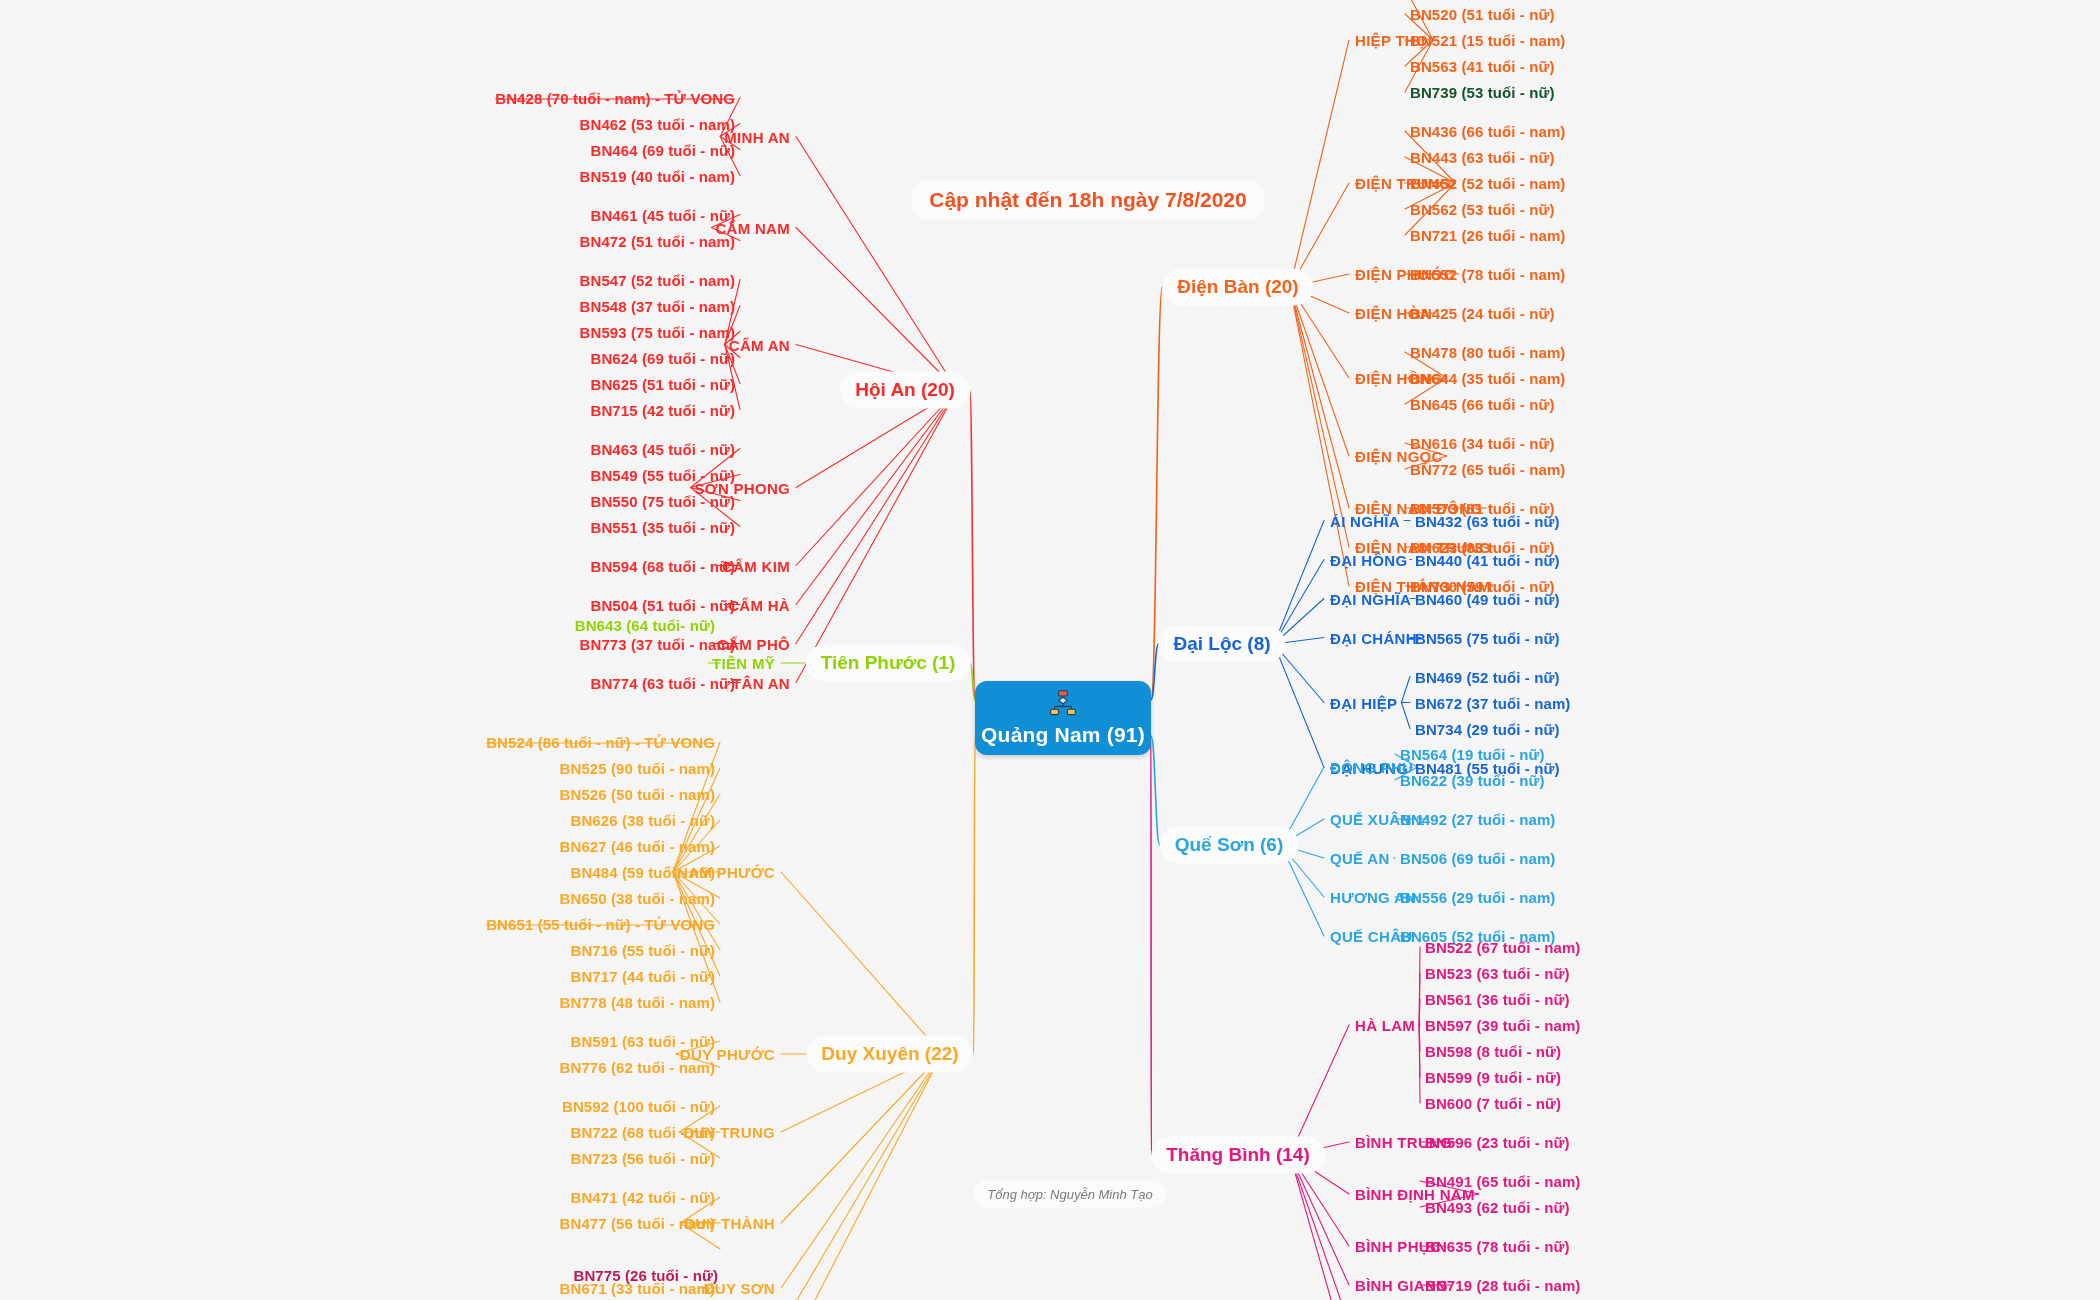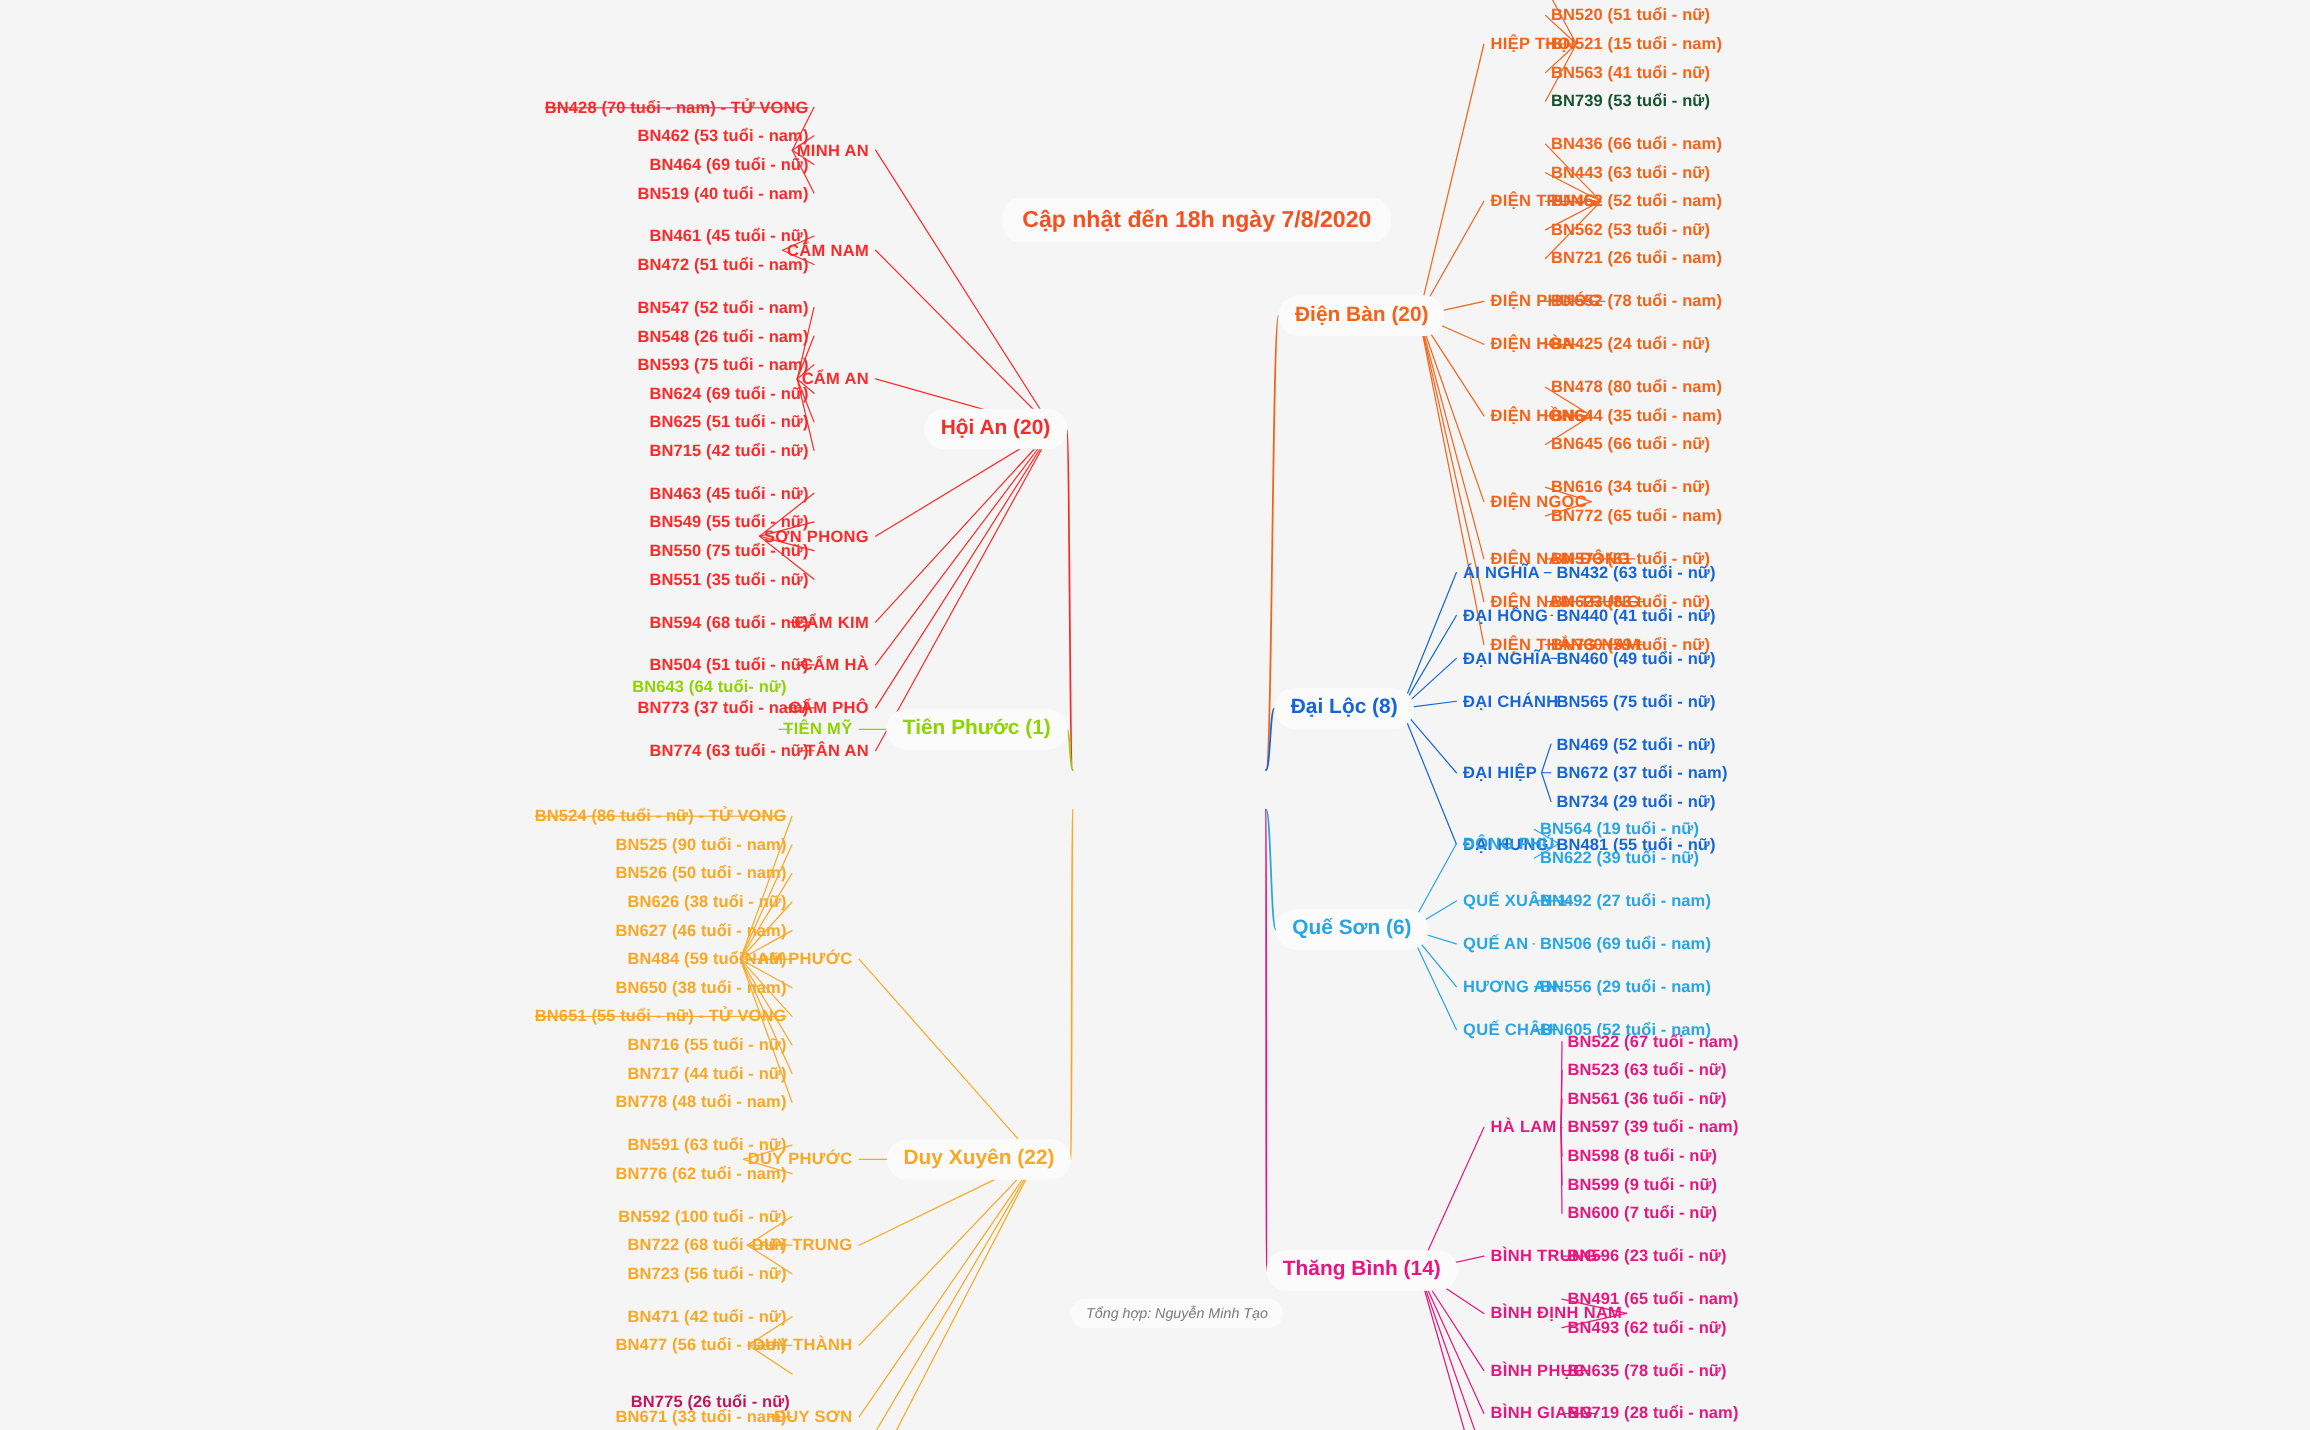--- a/index.html
+++ b/index.html
@@ -212,7 +212,7 @@
       <div class="node leaf anchor-r" style="left: 735px; top: 240.5px; color: rgb(251, 42, 42);">BN472 (51 tuổi - nam)</div>
       <div class="node ward anchor-r" style="left: 790px; top: 344.5px; color: rgb(251, 42, 42);">CẨM AN</div>
       <div class="node leaf anchor-r" style="left: 735px; top: 279.5px; color: rgb(251, 42, 42);">BN547 (52 tuổi - nam)</div>
-      <div class="node leaf anchor-r" style="left: 735px; top: 305.5px; color: rgb(251, 42, 42);">BN548 (26 tuổi - nam)</div>
+      <div class="node leaf anchor-r" style="left: 735px; top: 305.5px; color: rgb(251, 42, 42);">BN548 (37 tuổi - nam)</div>
       <div class="node leaf anchor-r" style="left: 735px; top: 331.5px; color: rgb(251, 42, 42);">BN593 (75 tuổi - nam)</div>
       <div class="node leaf anchor-r" style="left: 735px; top: 357.5px; color: rgb(251, 42, 42);">BN624 (69 tuổi - nữ)</div>
       <div class="node leaf anchor-r" style="left: 735px; top: 383.5px; color: rgb(251, 42, 42);">BN625 (51 tuổi - nữ)</div>

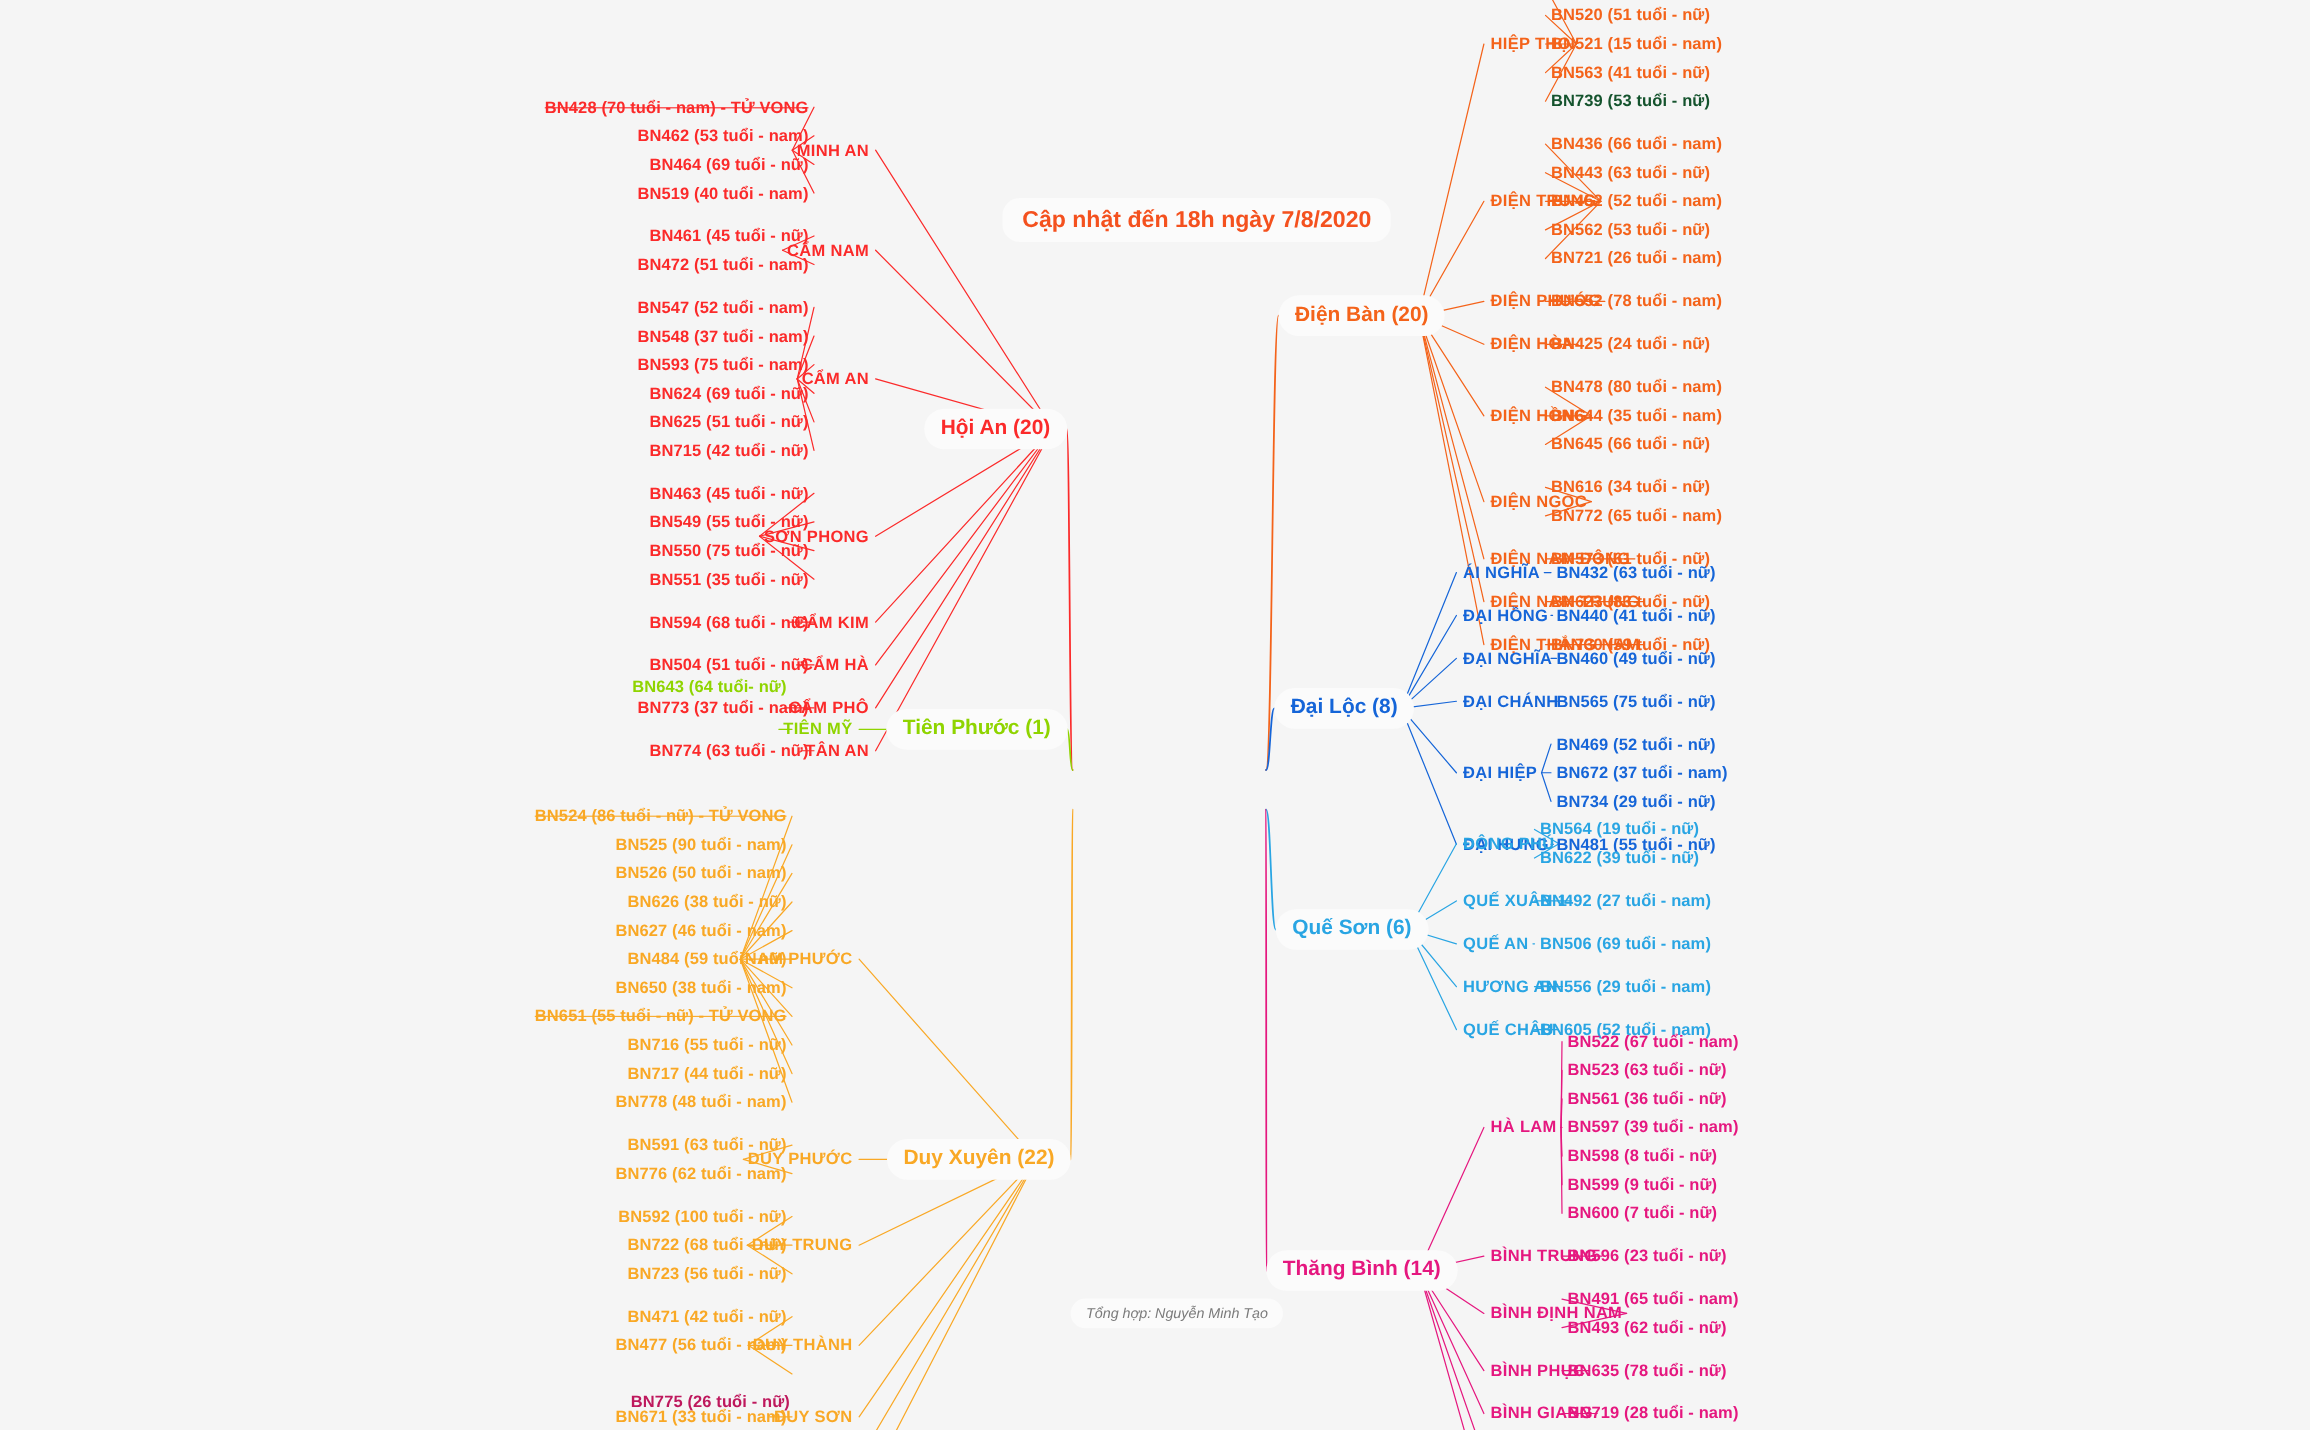--- a/index.html
+++ b/index.html
@@ -340,6 +340,18 @@
 
   <div id="credit" style="left:1070px;top:1194px;">Tổng hợp: Nguyễn Minh Tạo</div>
 
+  <div id="center" style="left:1063px;top:718px;">
+    <span class="cicon">
+      <svg width="30" height="26" viewBox="0 0 30 26">
+        <rect x="10.5" y="0.8" width="9" height="5.2" rx="1.6" fill="#e05c4e" stroke="#2b3a55" stroke-width="1.1"></rect>
+        <path d="M15 7.2 L19.3 10.4 L15 13.6 L10.7 10.4 Z" fill="#d9eefb" stroke="#2b3a55" stroke-width="1.1"></path>
+        <path d="M15 13.8 L15 16.4 M6.6 16.4 L23.4 16.4 M6.6 16.4 L6.6 19 M23.4 16.4 L23.4 19" stroke="#2b3a55" stroke-width="1.1" fill="none"></path>
+        <rect x="2.6" y="19.2" width="8" height="5.4" rx="1.5" fill="#f7c24a" stroke="#2b3a55" stroke-width="1.1"></rect>
+        <rect x="19.4" y="19.2" width="8" height="5.4" rx="1.5" fill="#f7c24a" stroke="#2b3a55" stroke-width="1.1"></rect>
+      </svg>
+    </span>
+    <span class="ctitle">Quảng Nam (91)</span>
+  </div>
 </div>
 
 </body></html>

